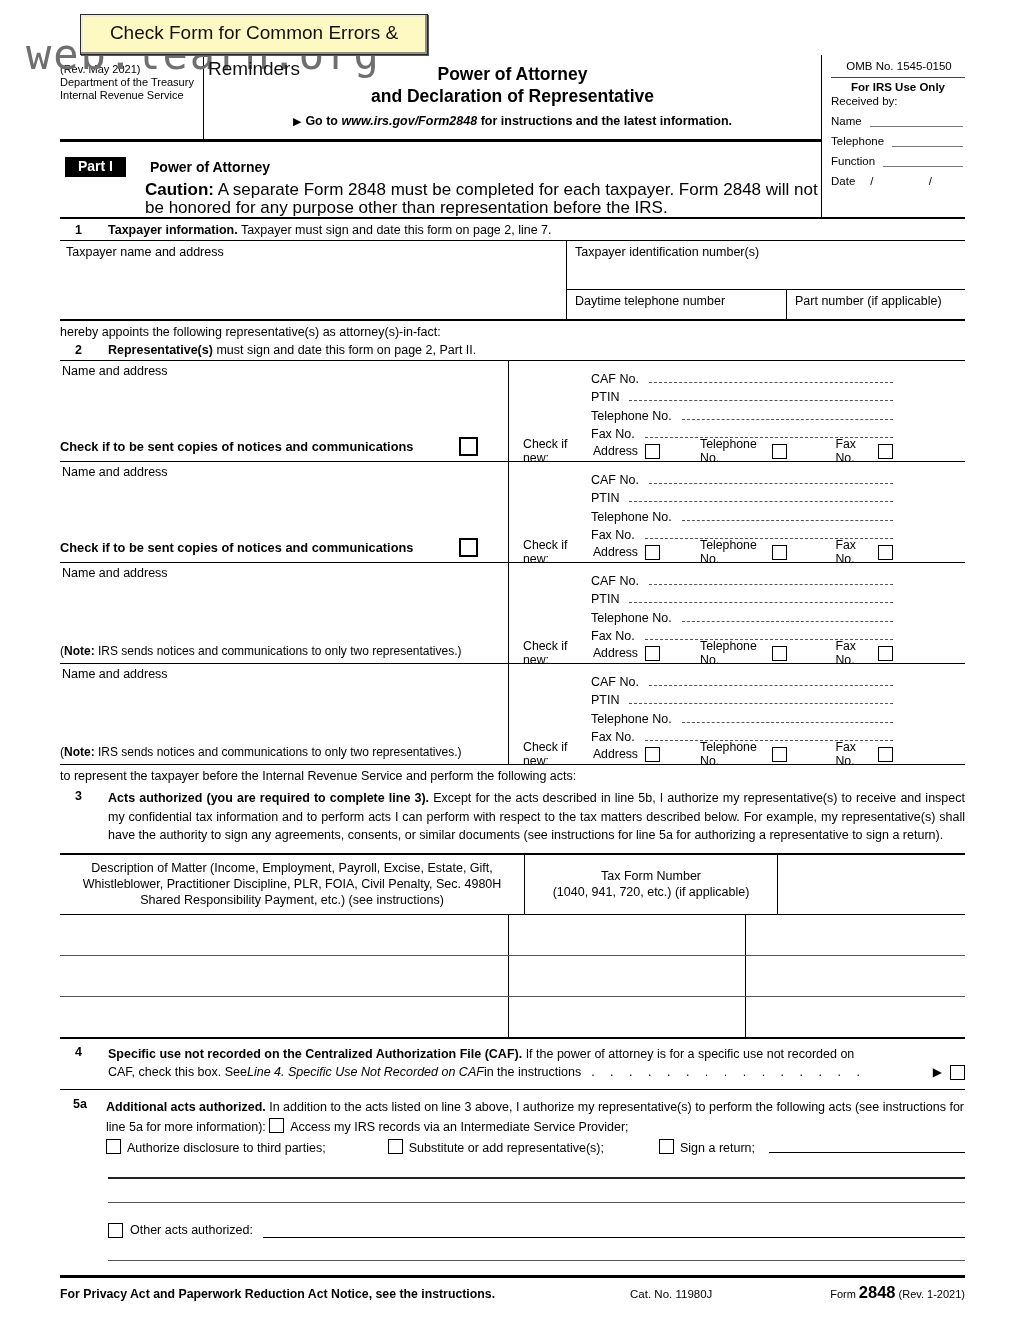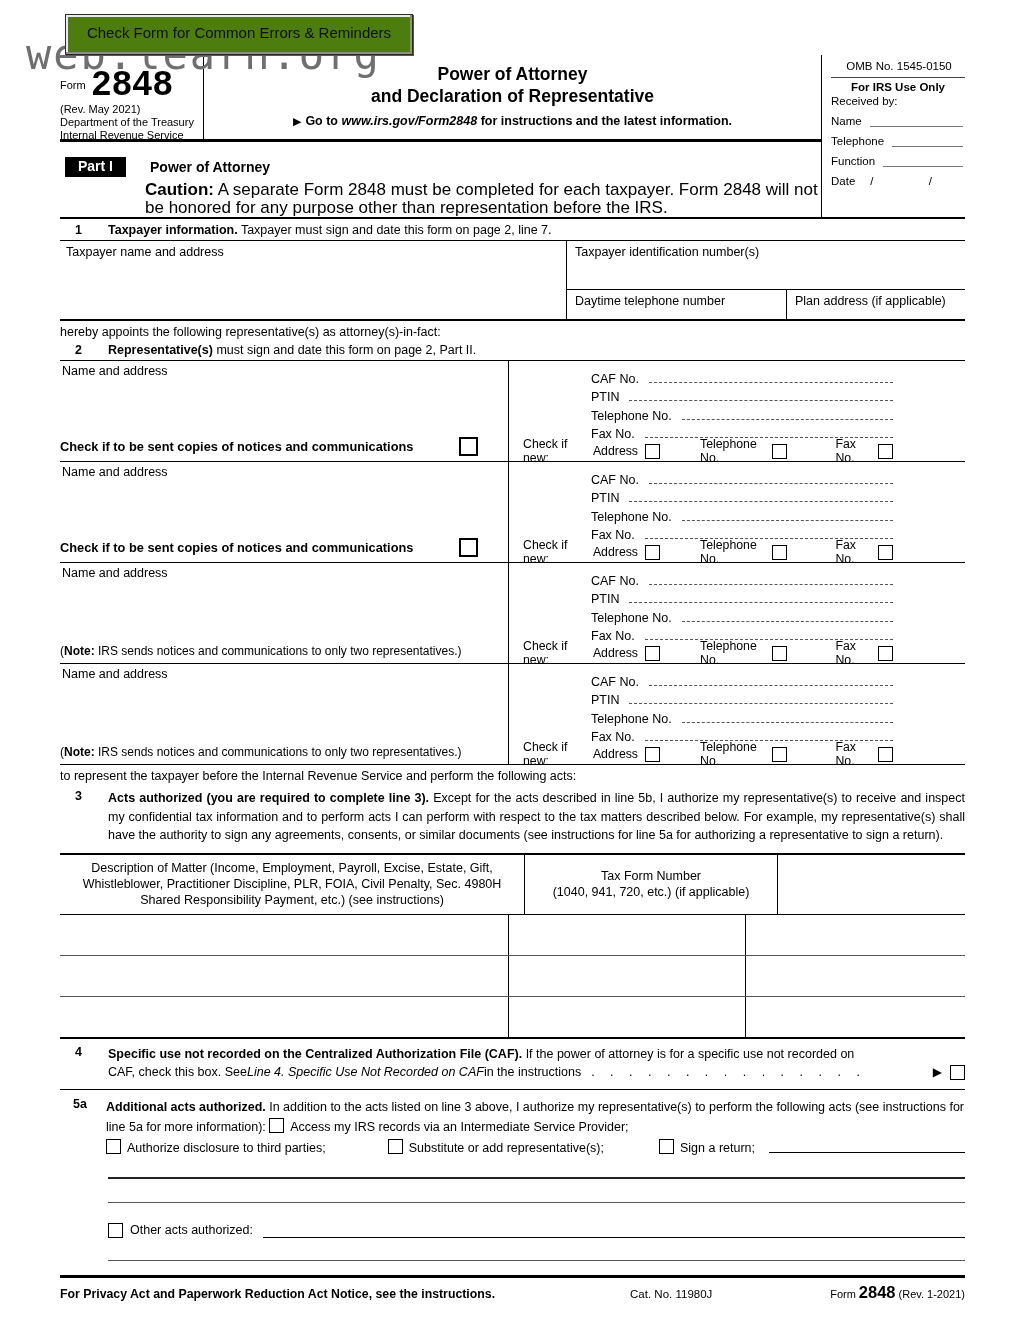--- a/index.html
+++ b/index.html
@@ -15,11 +15,11 @@
     letter-spacing:2px;pointer-events:none;
   }
   .check-btn{
-    position:absolute;top:14px;left:65px;z-index:3;
-    width:346px;height:39px;background:#4d7c0f;
+    position:absolute;top:14px;left:80px;z-index:3;
+    width:346px;height:39px;background:#fef9c3;
     border:1.5px solid #2a2a26;
     box-shadow:inset -2px -2px 0 #8f8f85, inset 2px 2px 0 #ecece4, 1px 1px 0 #555;
-    font-family:"Liberation Sans",sans-serif;font-size:15px;color:#111;
+    font-family:"Liberation Sans",sans-serif;font-size:19px;color:#111;
     text-align:center;line-height:36px;cursor:pointer;
   }
   

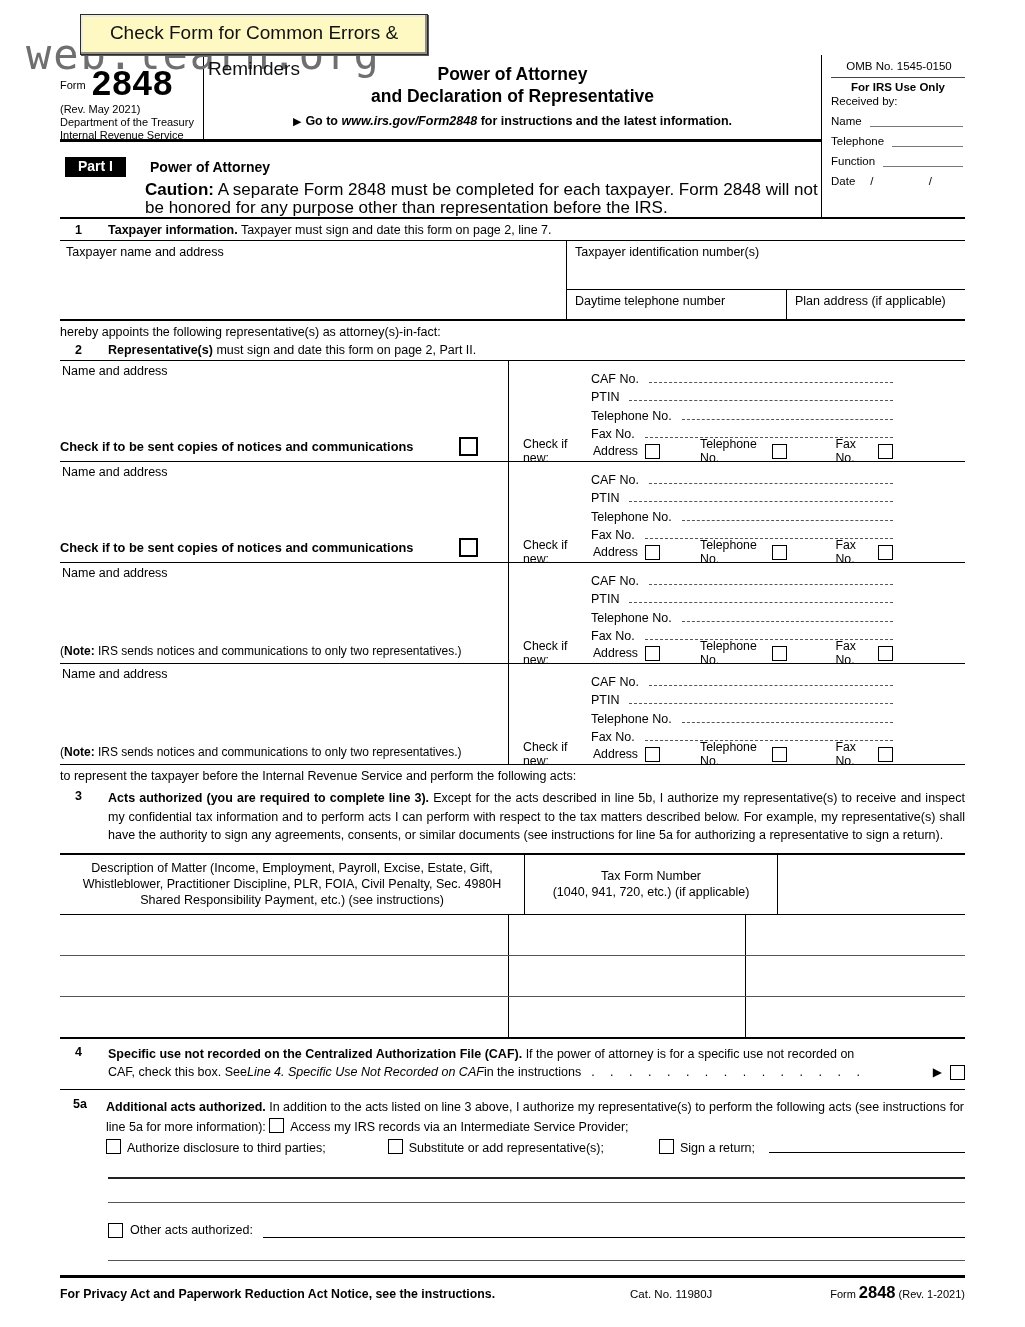--- a/index.html
+++ b/index.html
@@ -131,7 +131,6 @@
     <div class="header-main">
       <div class="title-band">
         <div class="form-id">
-          <div><span class="form-word">Form</span><span class="form-number-big">2848</span></div>
           <div class="sub">(Rev. May 2021)</div>
           <div class="sub">Department of the Treasury</div>
           <div class="sub">Internal Revenue Service</div>

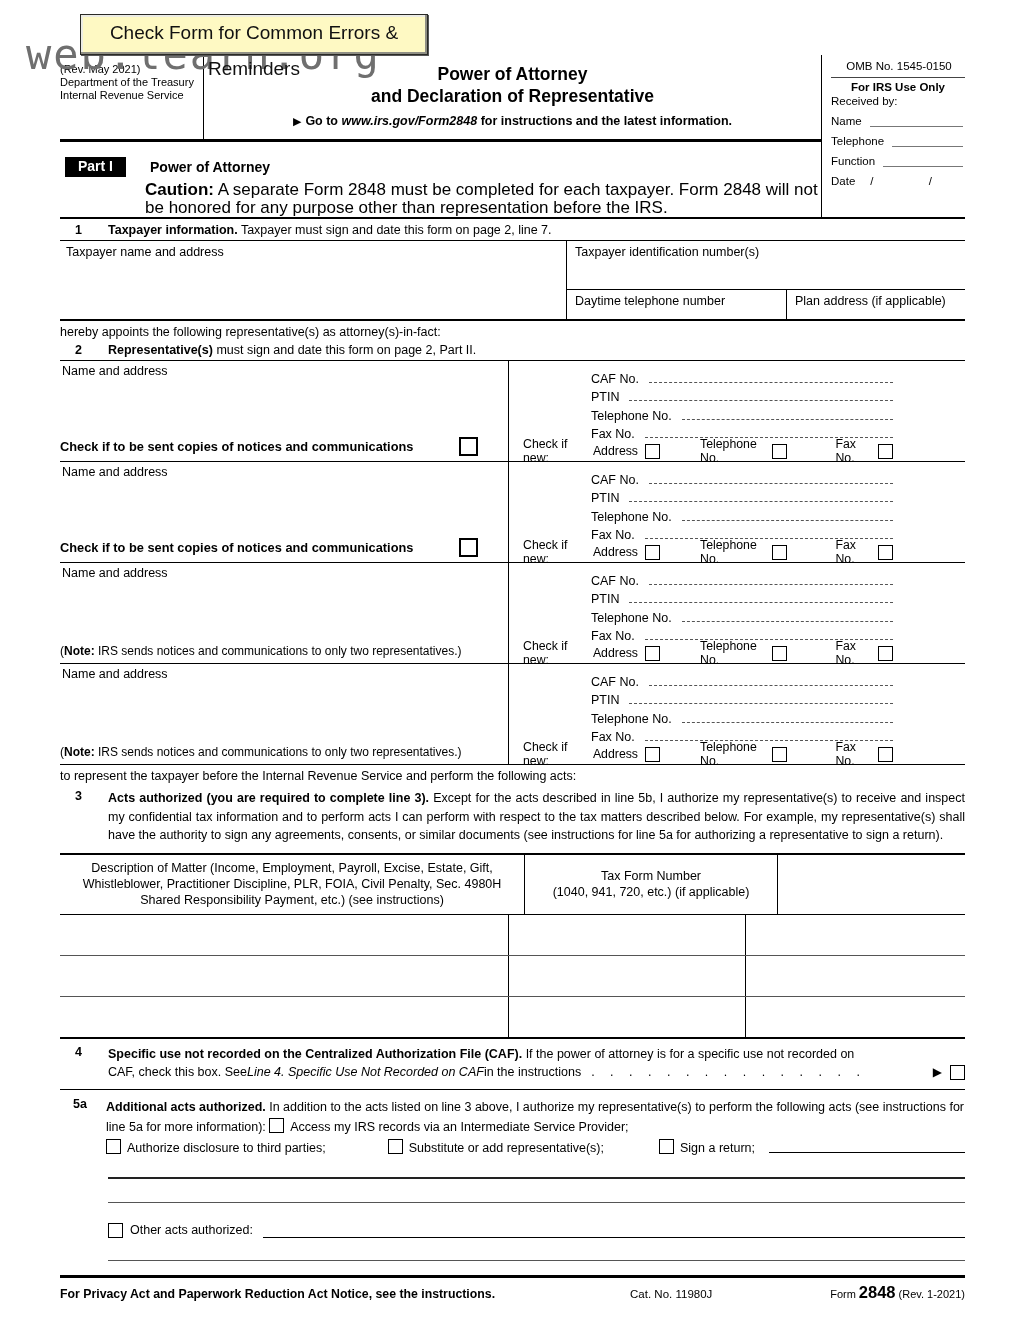--- a/index.html
+++ b/index.html
@@ -187,7 +187,7 @@
       <div class="tin-cell">Taxpayer identification number(s)</div>
       <div class="tax-bottom">
         <div class="daytime-cell">Daytime telephone number</div>
-        <div class="plan-cell">Plan address (if applicable)</div>
+        <div class="plan-cell">Part number (if applicable)</div>
       </div>
     </div>
   </div>

